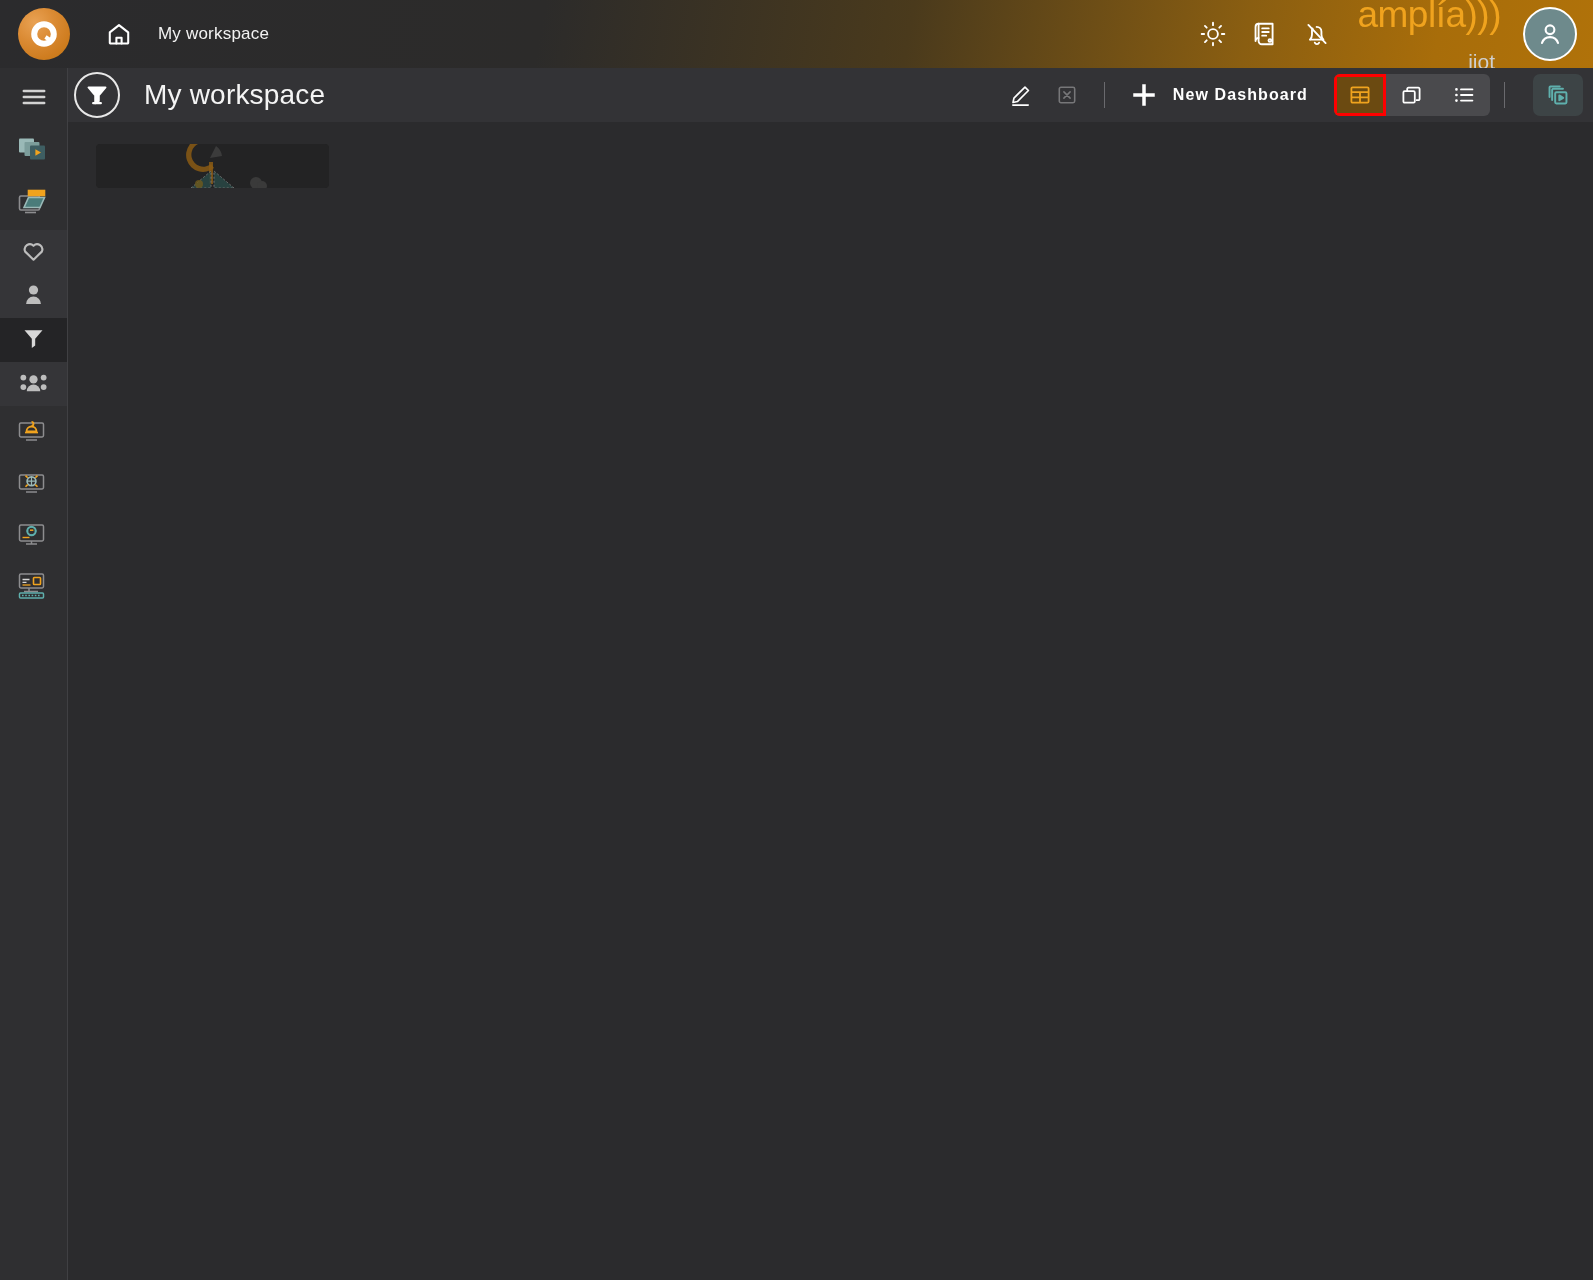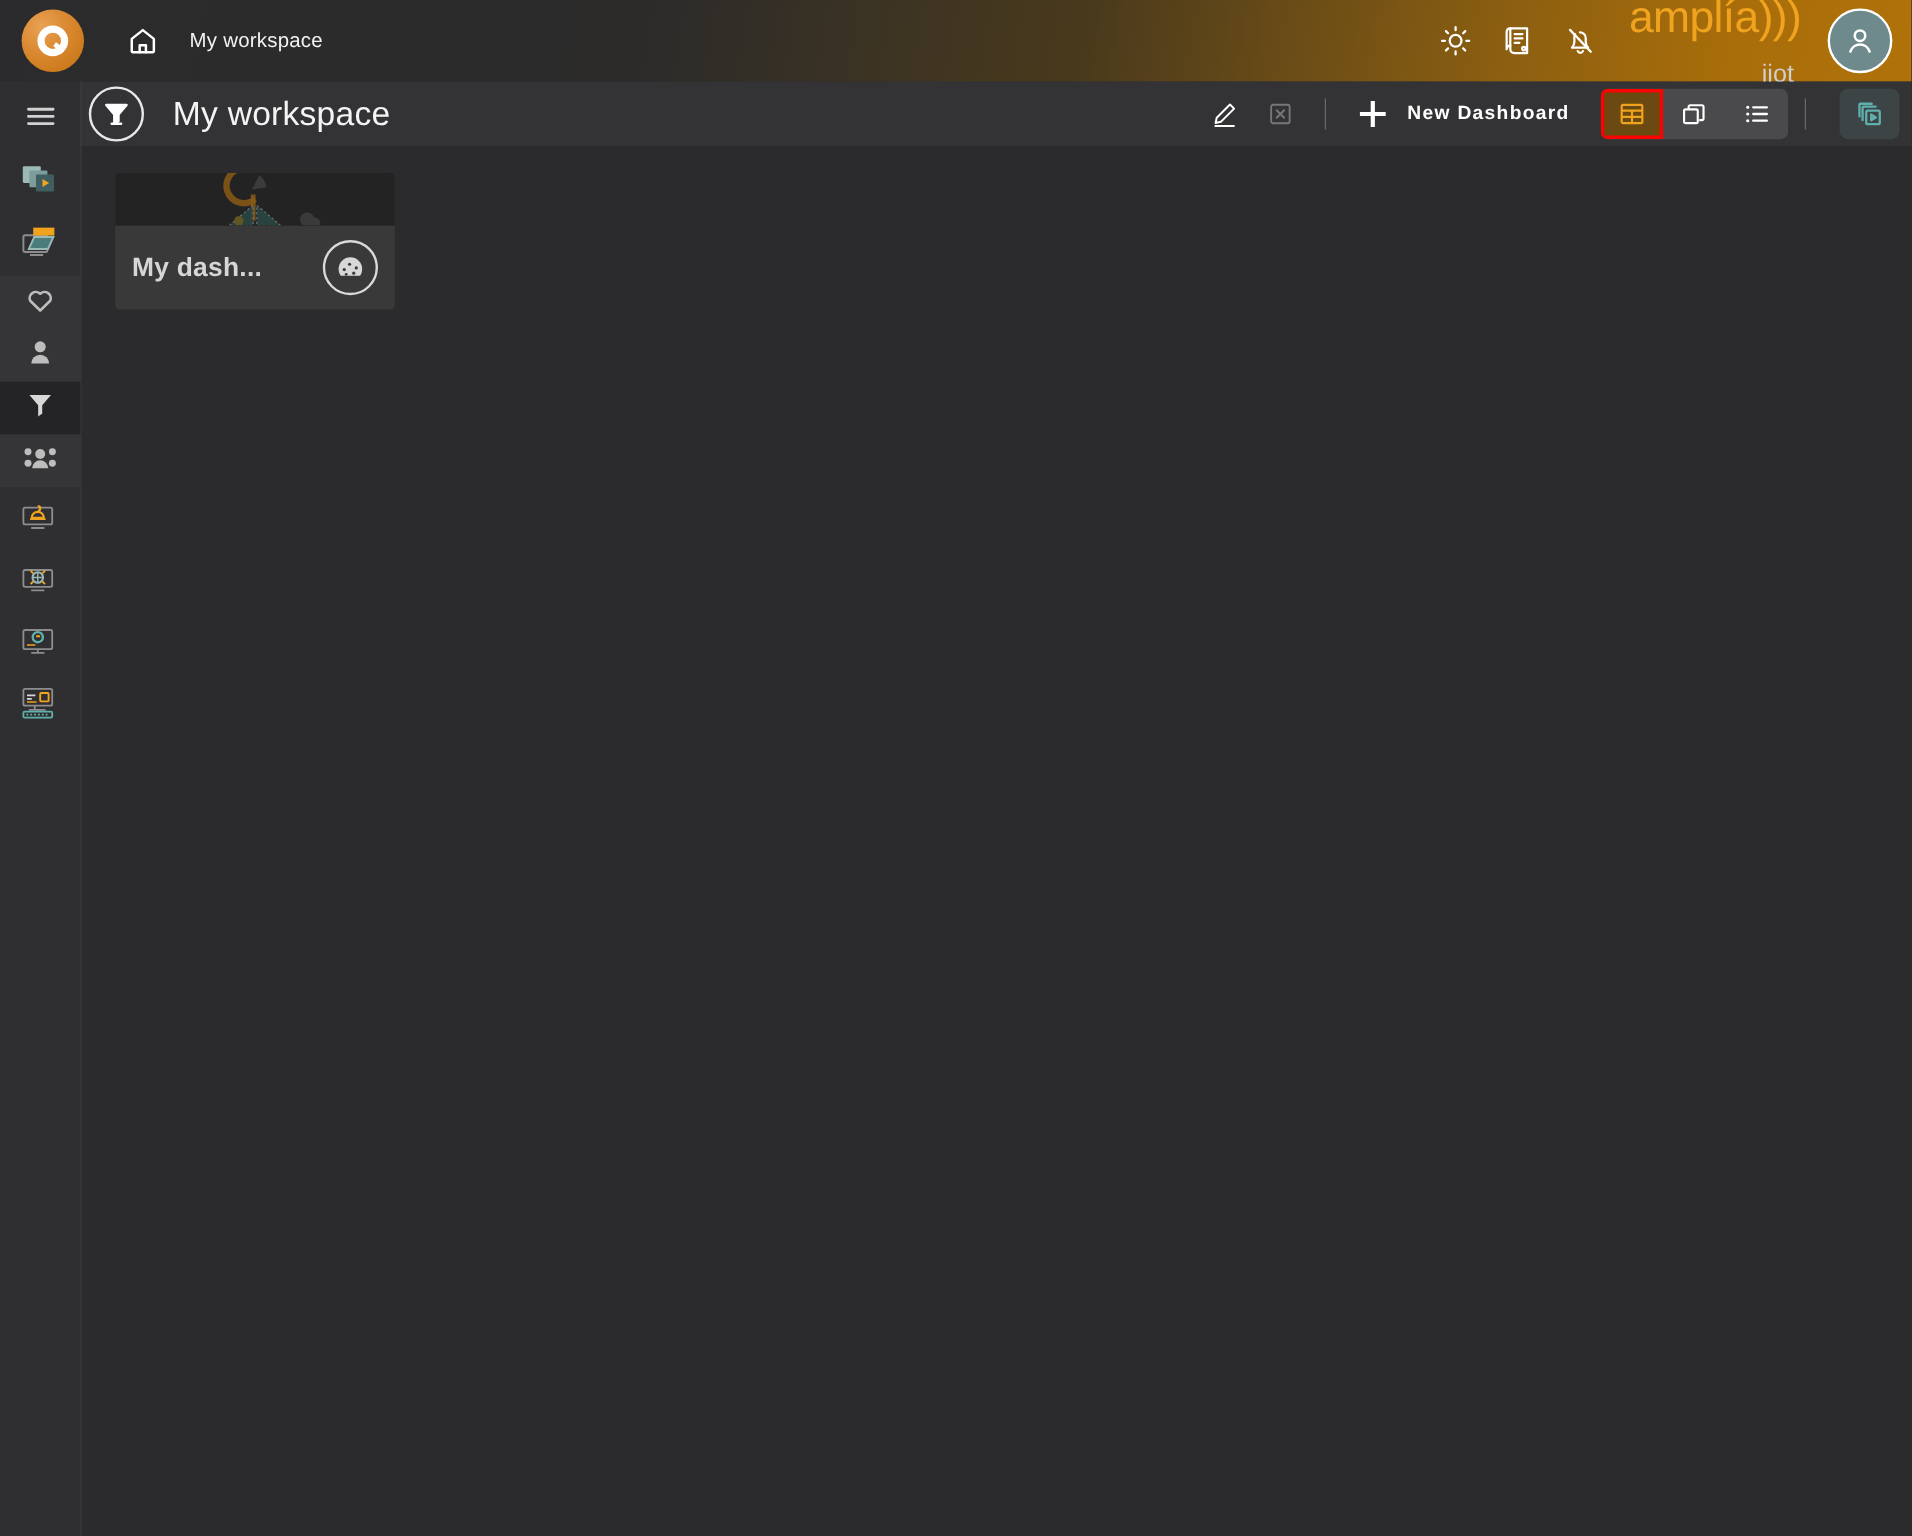--- a/index.html
+++ b/index.html
@@ -357,19 +357,6 @@
           <circle cx="166" cy="42" r="5" fill="#3a3a3a"></circle>
         </svg>
       </div>
-      <div class="card-body">
-        <span class="card-title">My dash...</span>
-        <span class="card-gauge">
-          <svg width="28" height="28" viewBox="0 0 24 24">
-            <path d="M12 4.6A8.4 8.4 0 0 0 3.6 13c0 1.8.6 3.5 1.5 4.9h13.8c1-1.4 1.5-3.1 1.5-4.9A8.4 8.4 0 0 0 12 4.6z" fill="#d8d8d8"></path>
-            <circle cx="7.6" cy="13.4" r="1.15" fill="#3a3a3a"></circle>
-            <circle cx="11.4" cy="9.6" r="1.15" fill="#3a3a3a"></circle>
-            <circle cx="16.2" cy="12.2" r="1.15" fill="#3a3a3a"></circle>
-            <circle cx="14.4" cy="16" r="1.15" fill="#3a3a3a"></circle>
-            <circle cx="9" cy="16.8" r="1.0" fill="#3a3a3a"></circle>
-          </svg>
-        </span>
-      </div>
     </div>
   </div>
 

